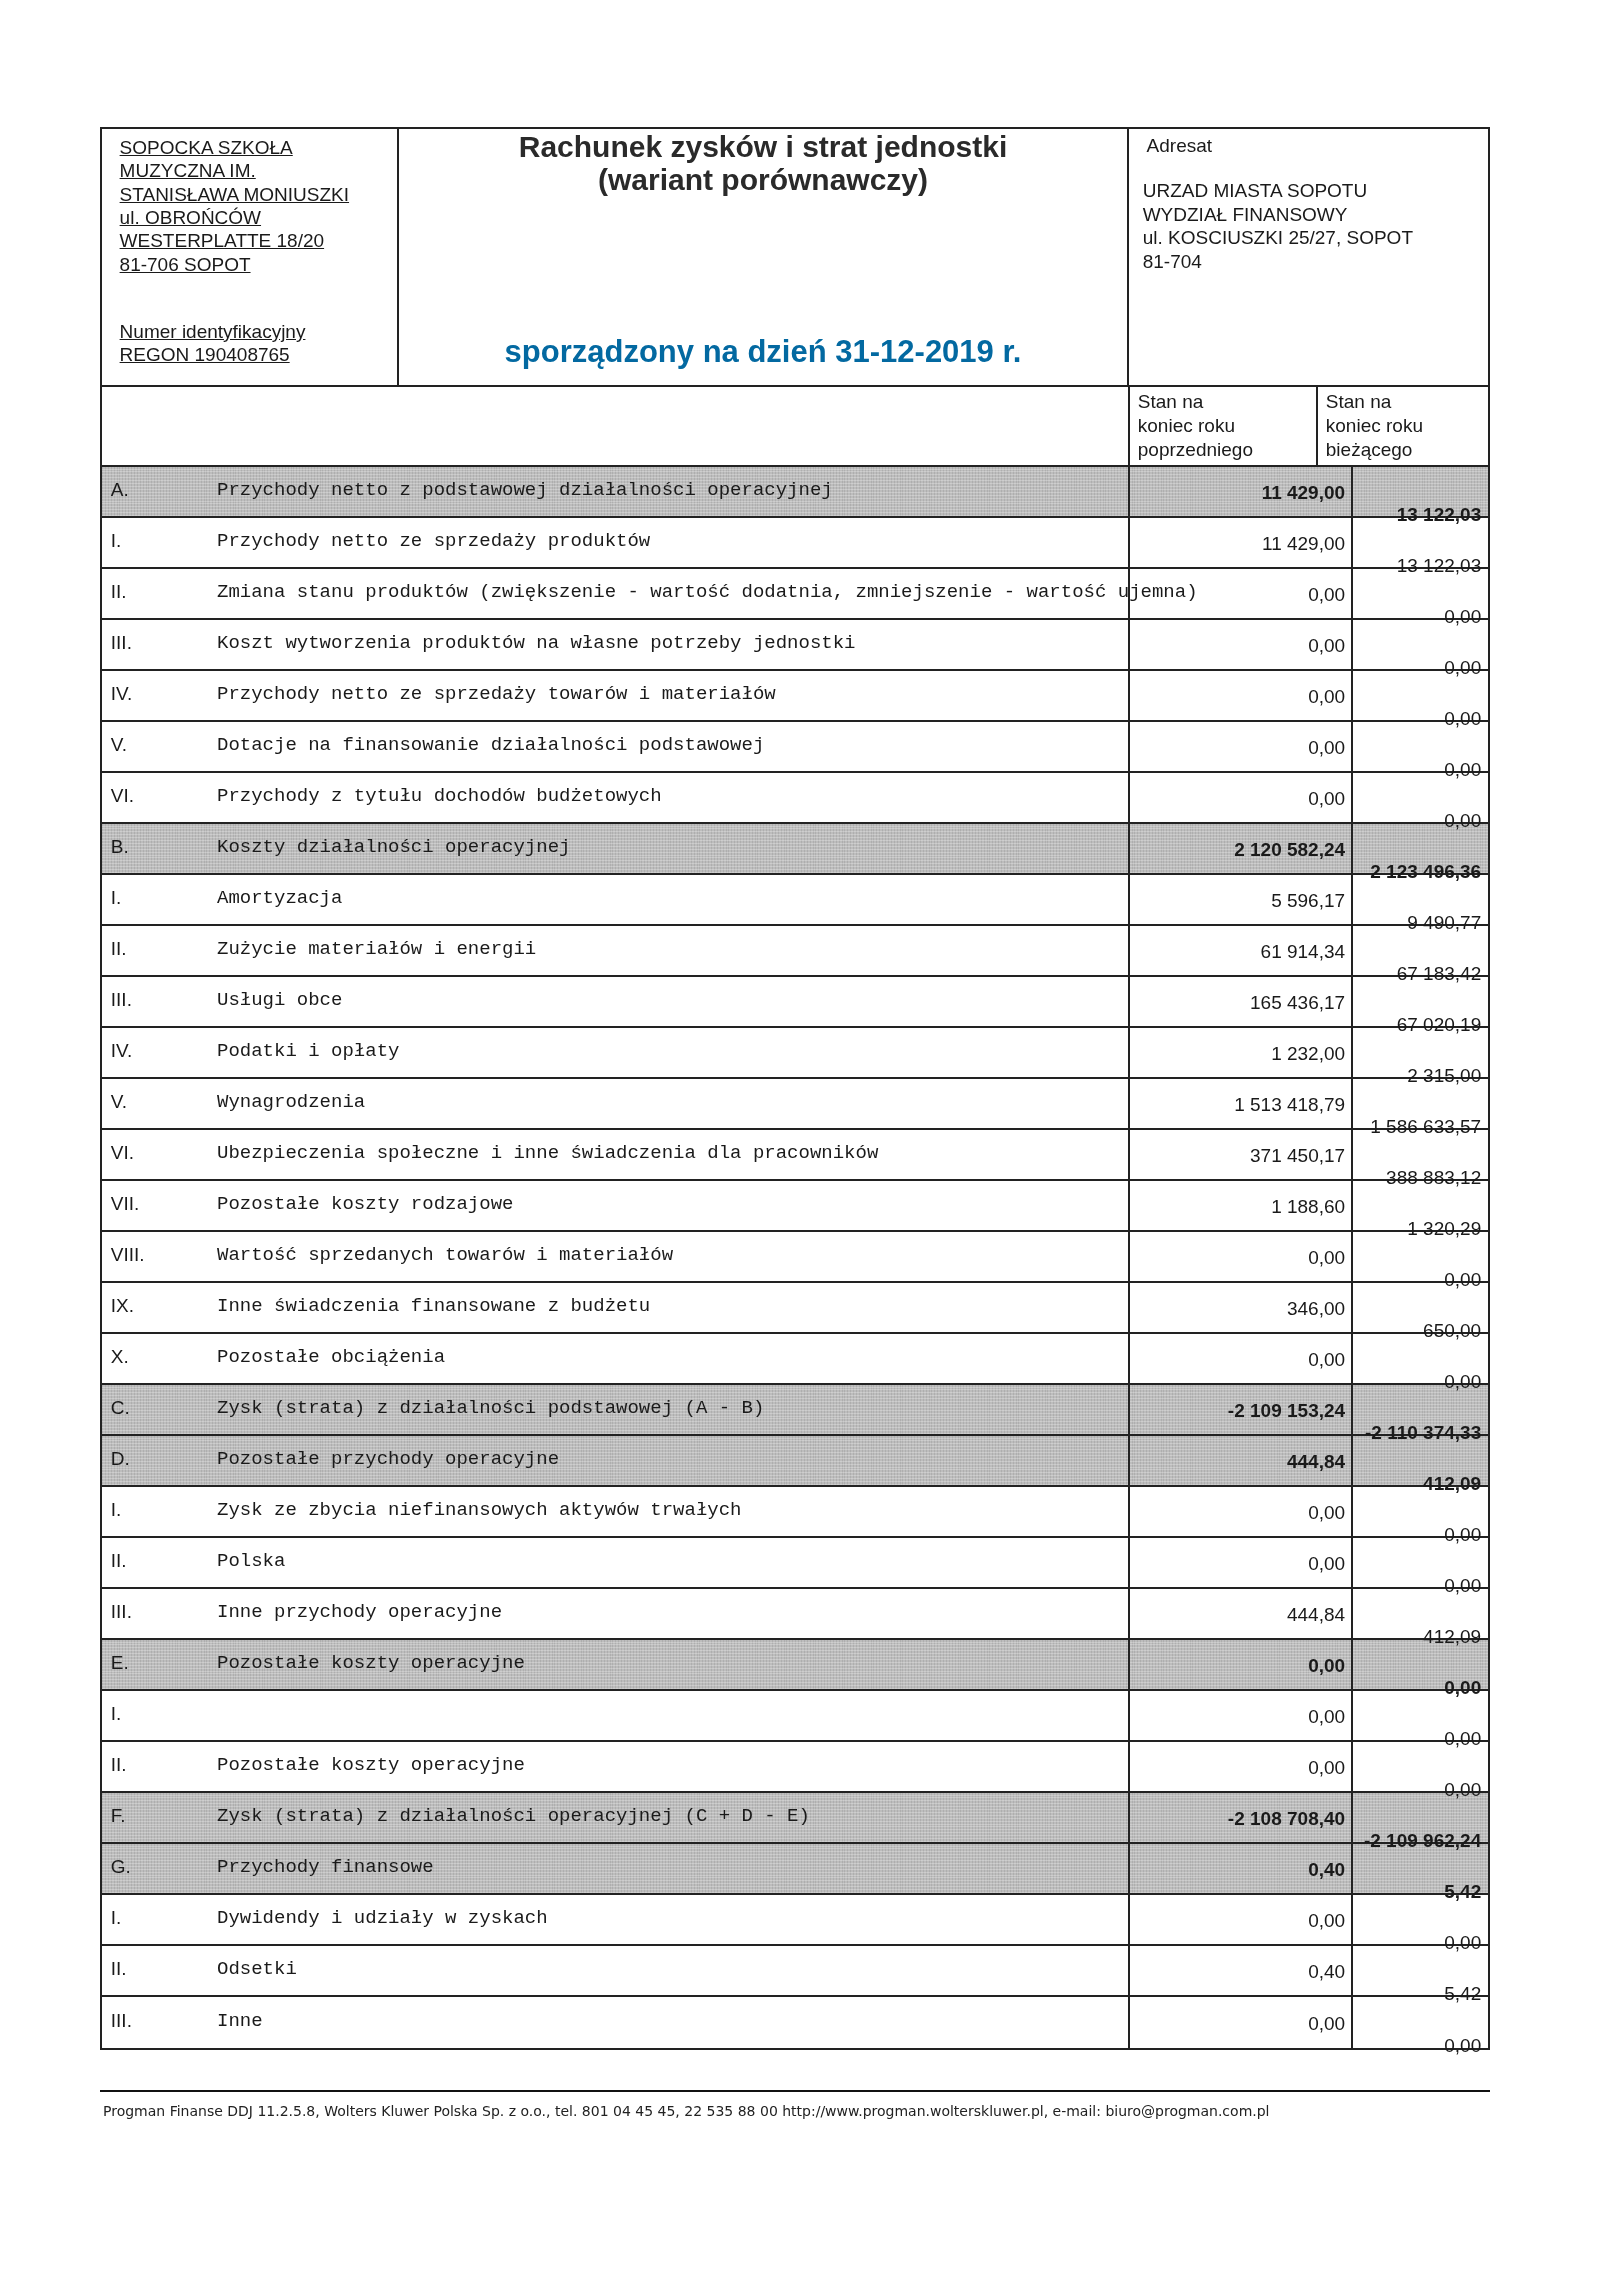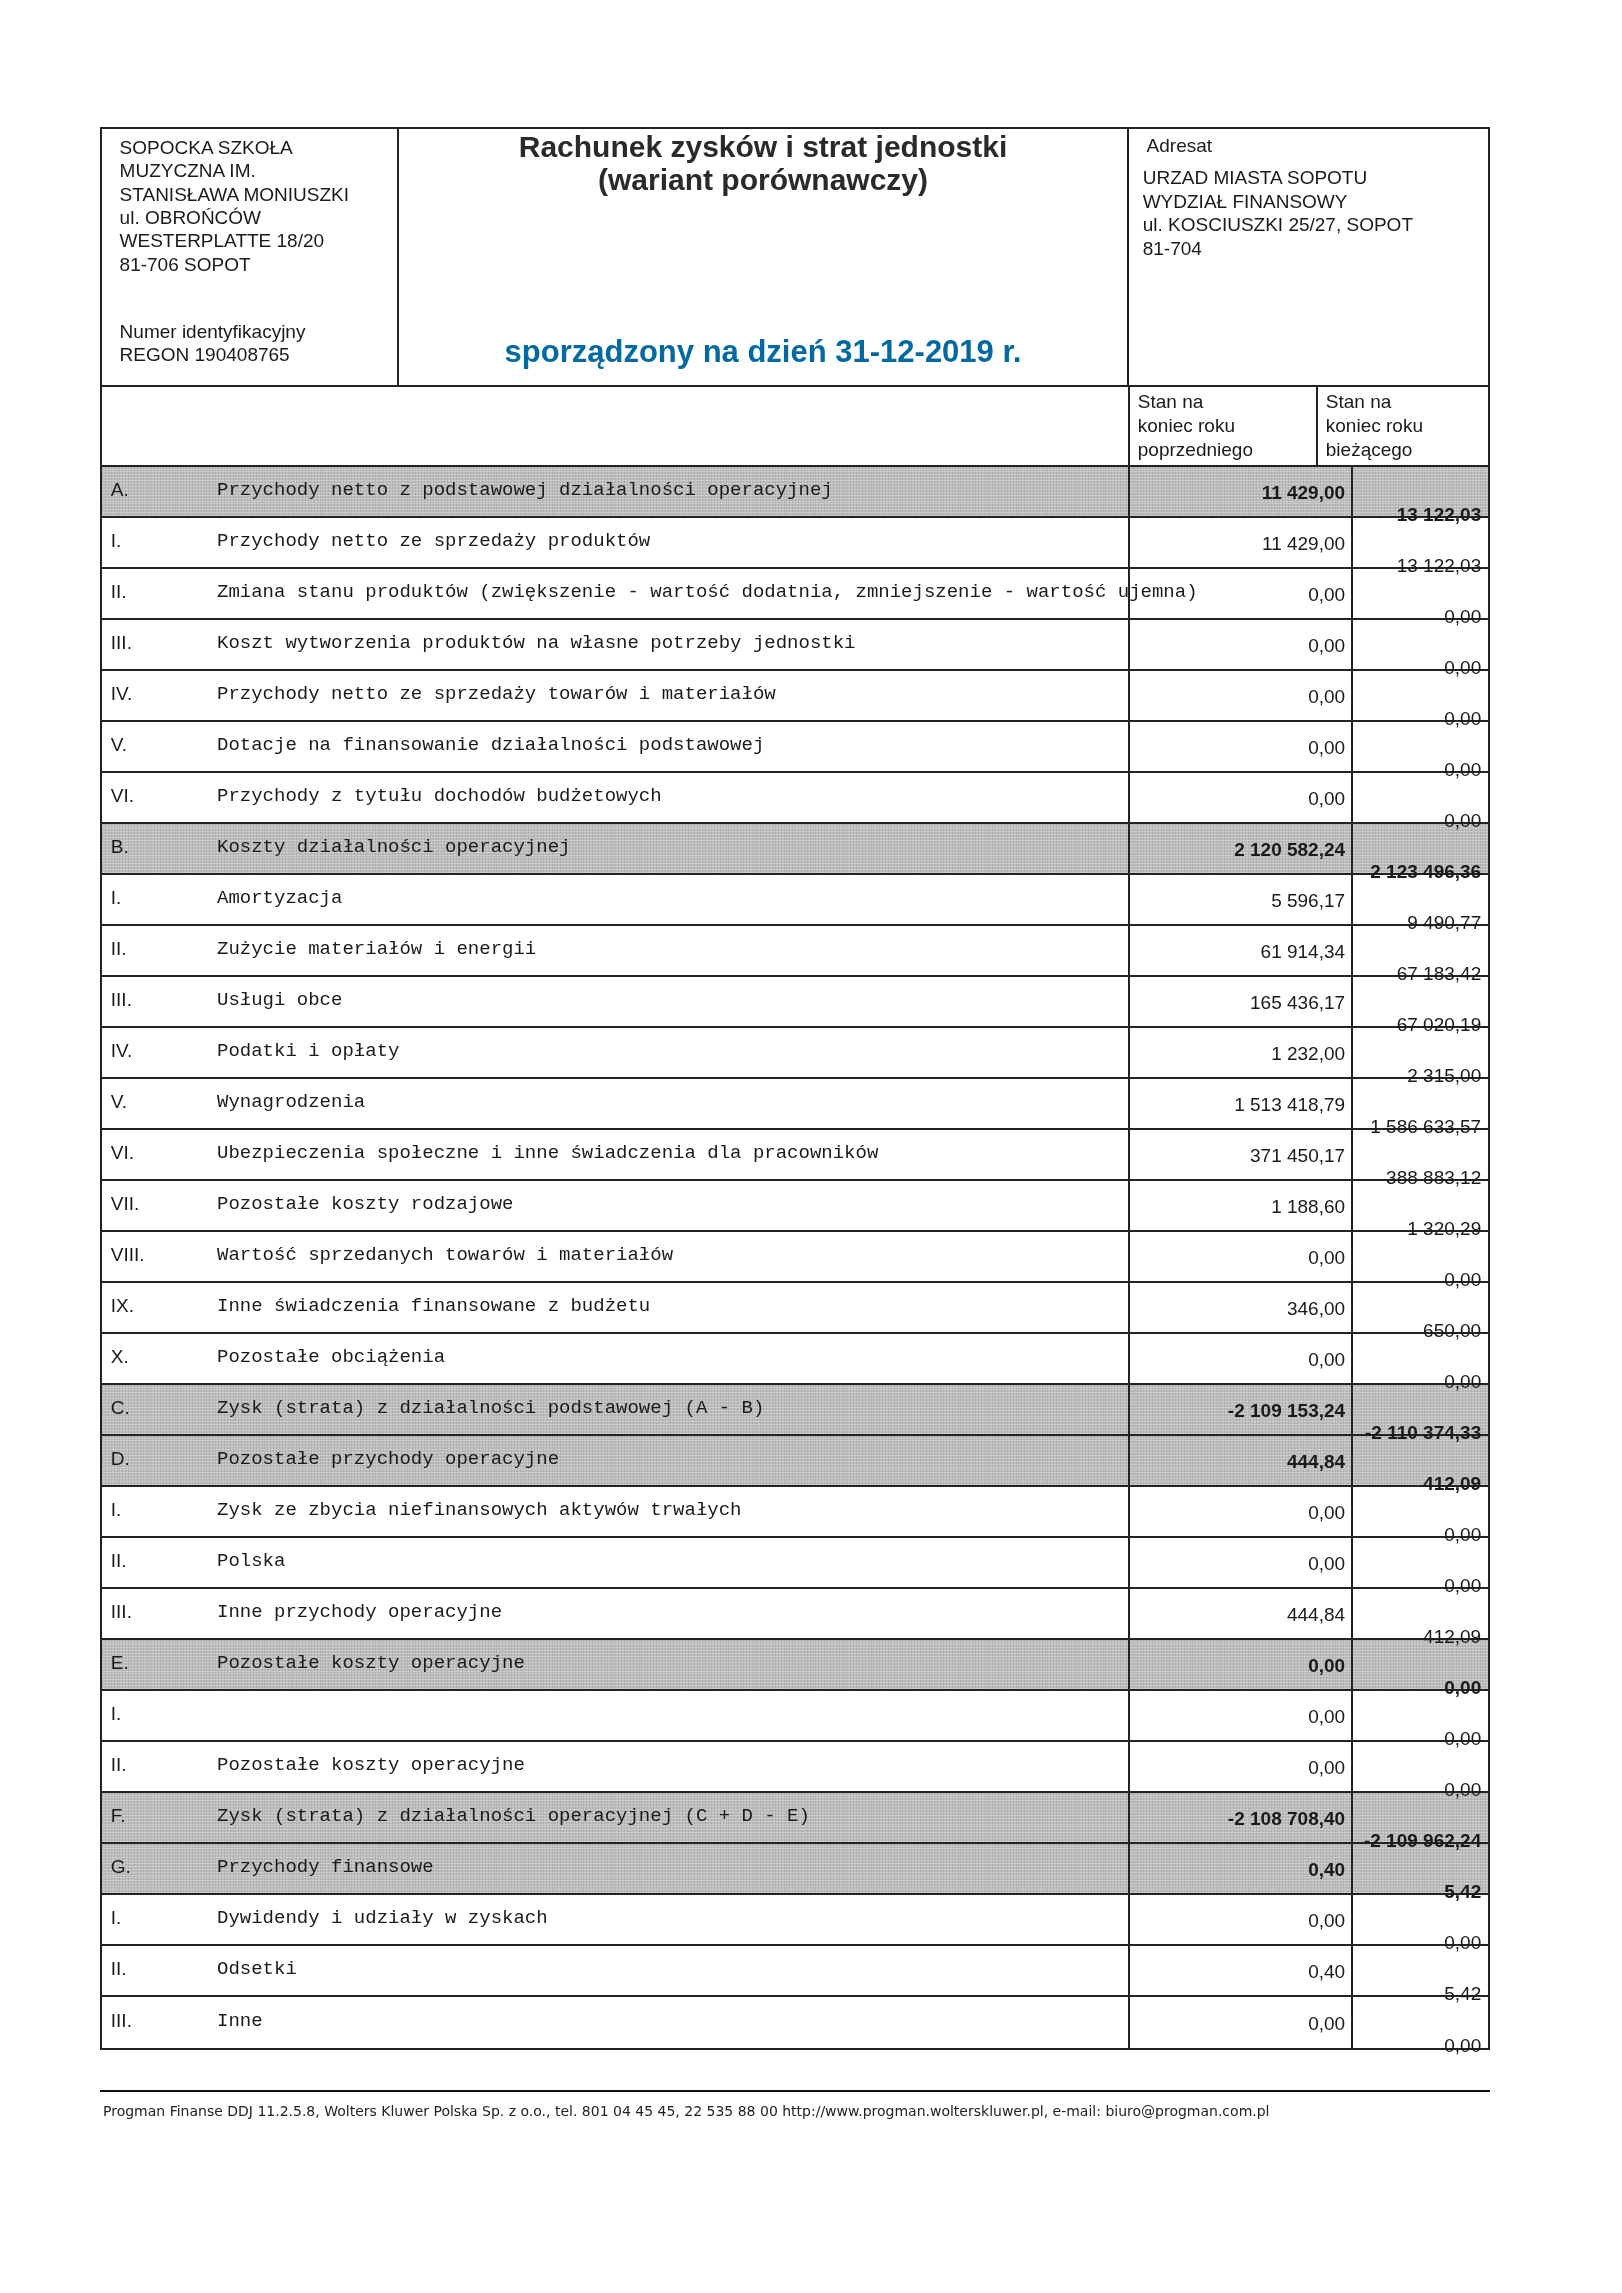--- a/index.html
+++ b/index.html
@@ -33,7 +33,7 @@
     line-height: 23.4px;
     position: relative;
   }
-  .hdr-left .addr-line { display: block; }
+  .hdr-left .addr-line { display: block; text-decoration: underline; }
   .hdr-left .id-block { position: absolute; left: 17.6px; top: 191px; }
   .hdr-mid {
     width: 730px;

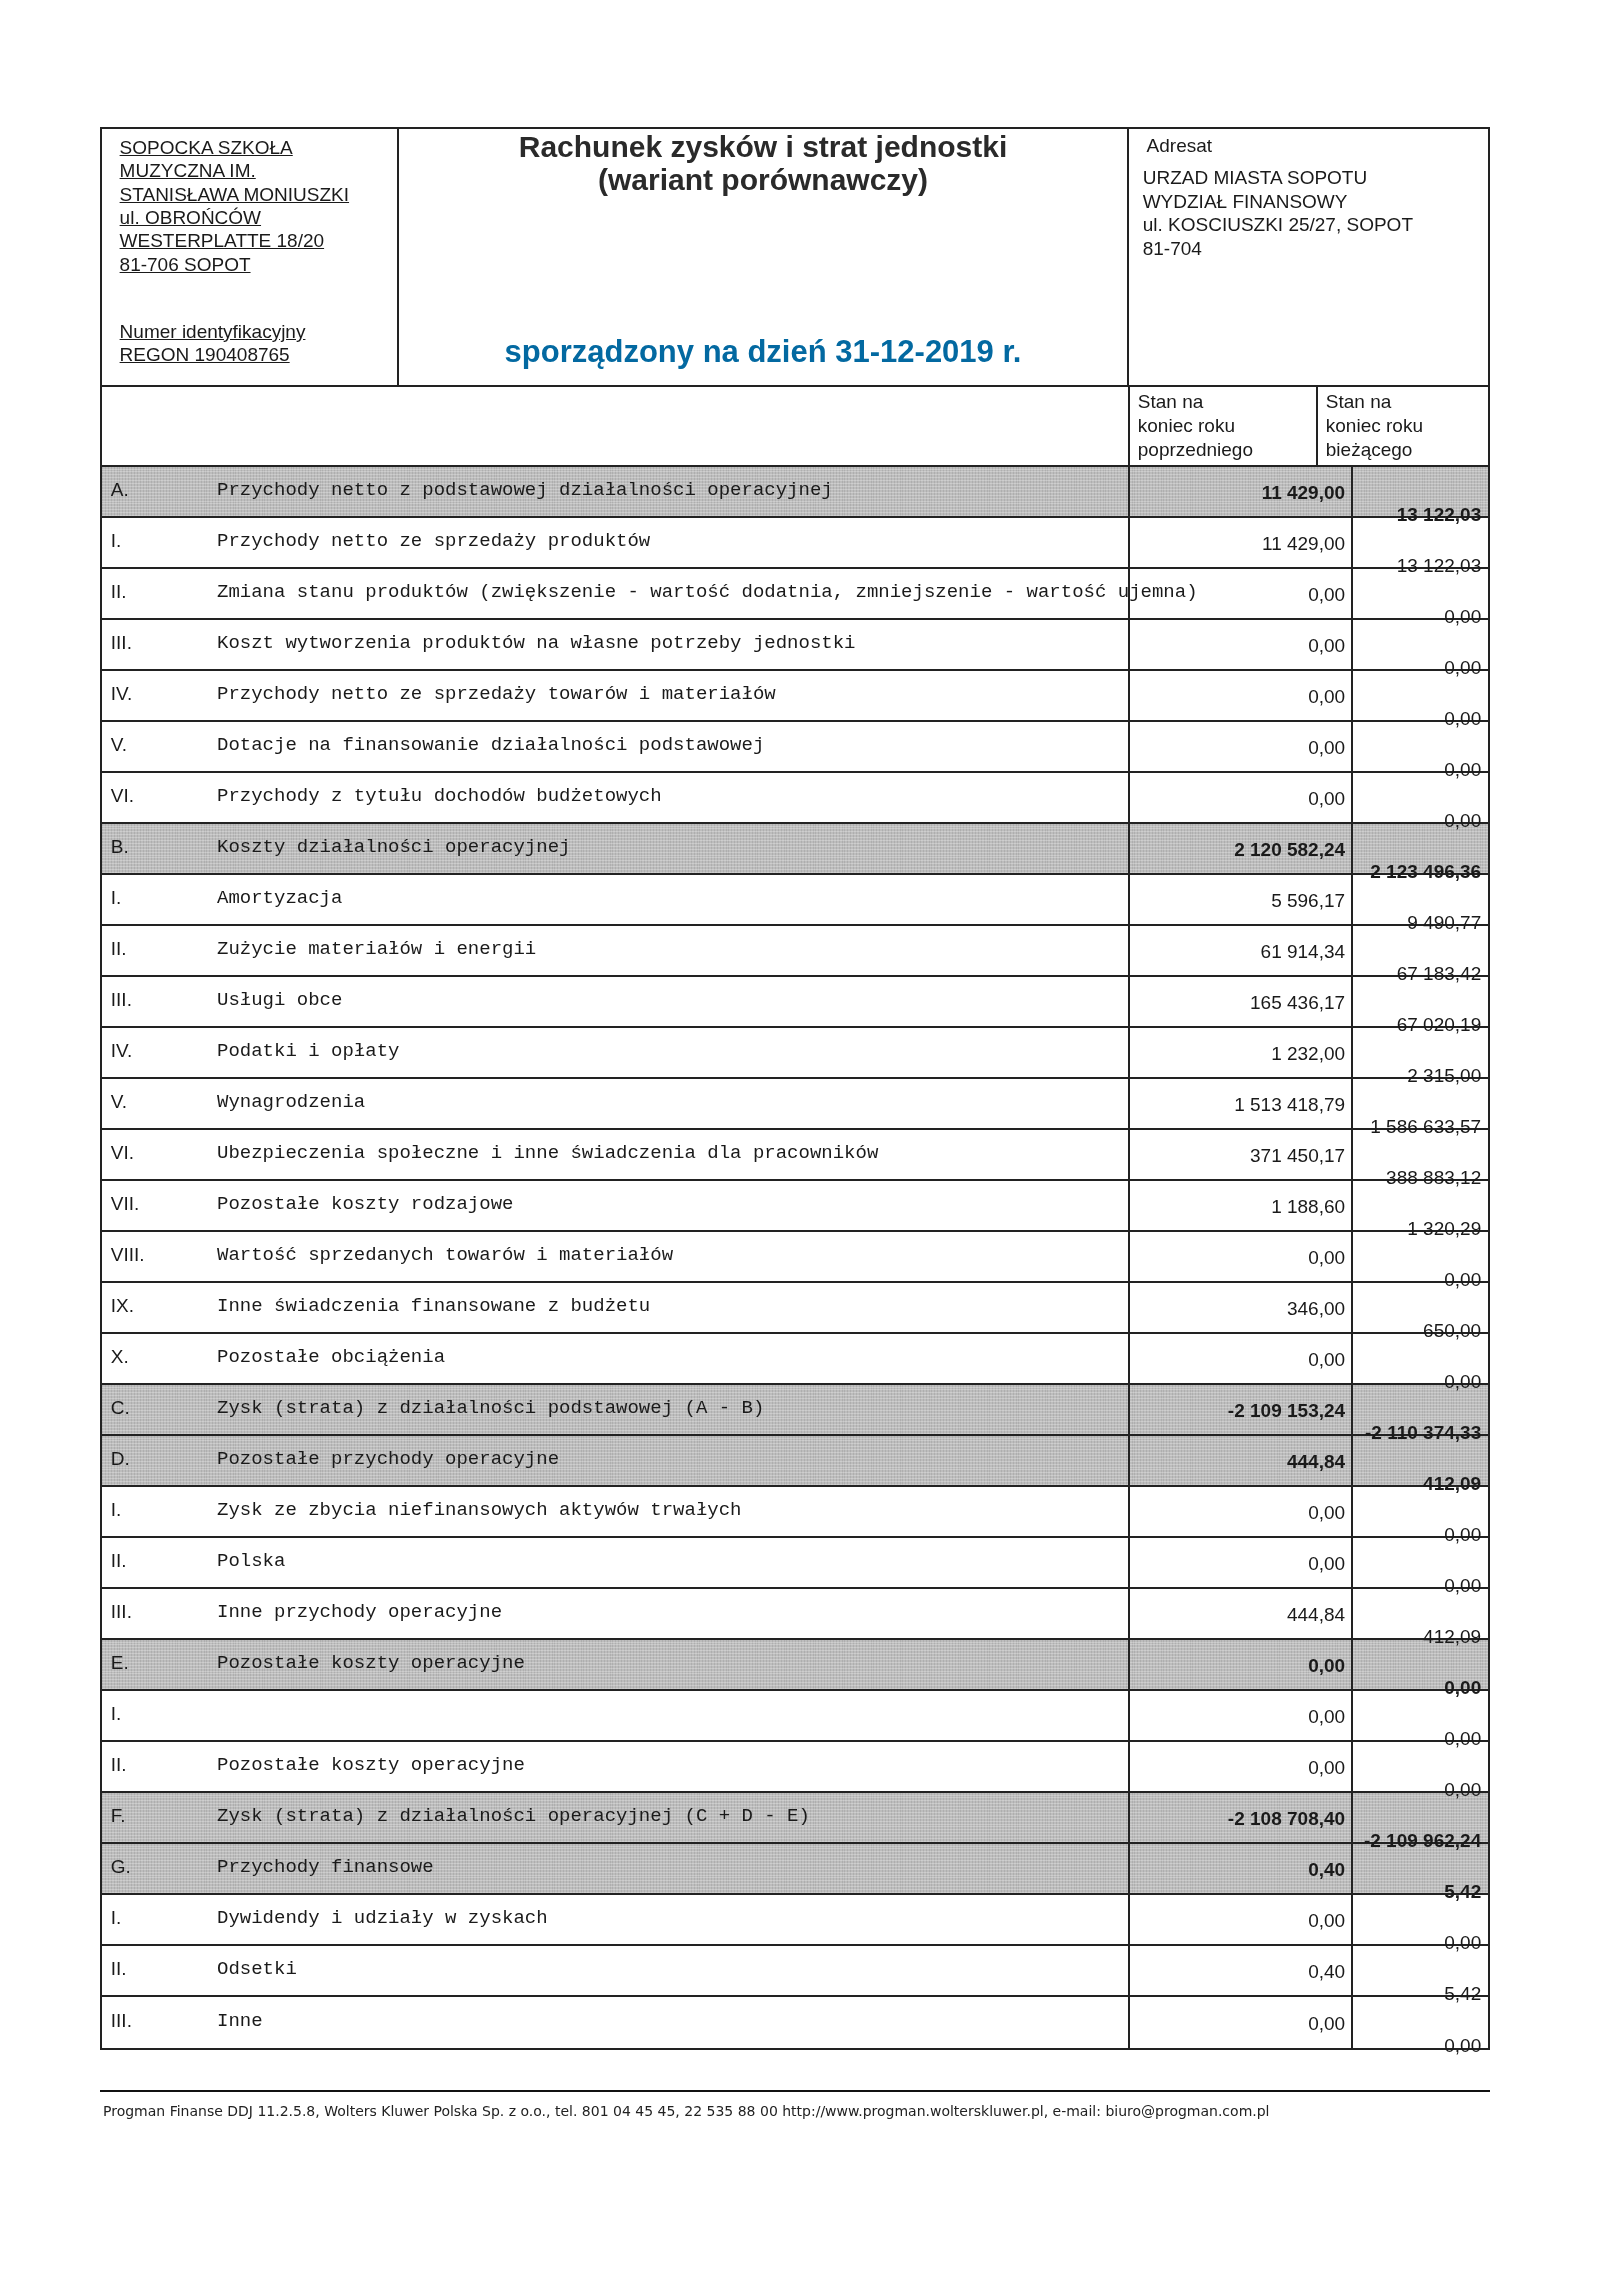--- a/index.html
+++ b/index.html
@@ -63,7 +63,7 @@
     font-size: 19px;
     line-height: 23.4px;
   }
-  .hdr-right .adresat-label { display: block; margin-bottom: 9px; padding-left: 3.9px; }
+  .hdr-right .adresat-label { display: block; margin-bottom: 22px; padding-left: 3.9px; }
   .hdr-right .addr-line { display: block; }
 
   

